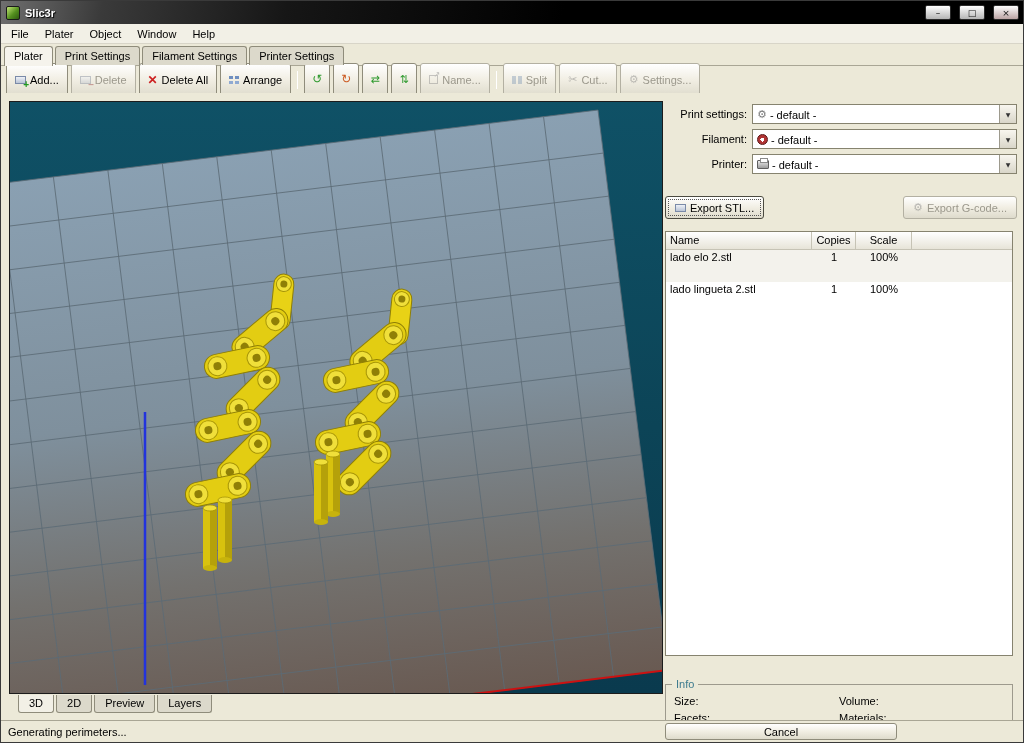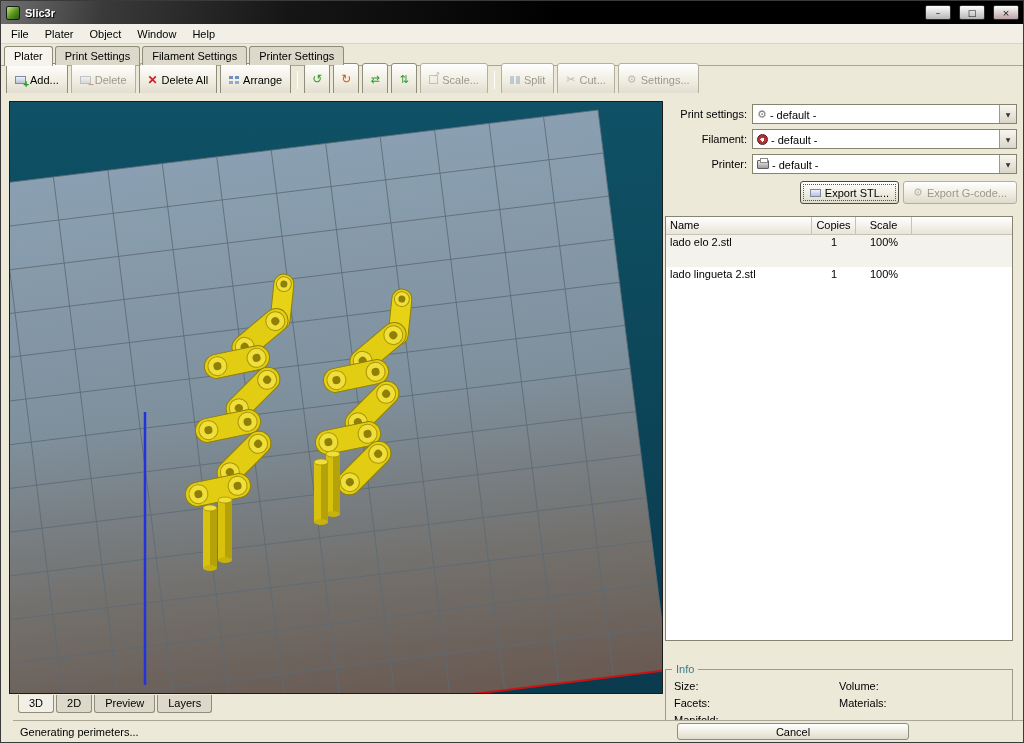--- a/index.html
+++ b/index.html
@@ -179,7 +179,7 @@
     </button>
     <button class="tbtn disabled">
       <span class="ticon scale-icon"></span>
-      <span>Scale...</span>
+      <span>Name...</span>
     </button>
     <span class="tsep"></span>
     <button class="tbtn disabled">

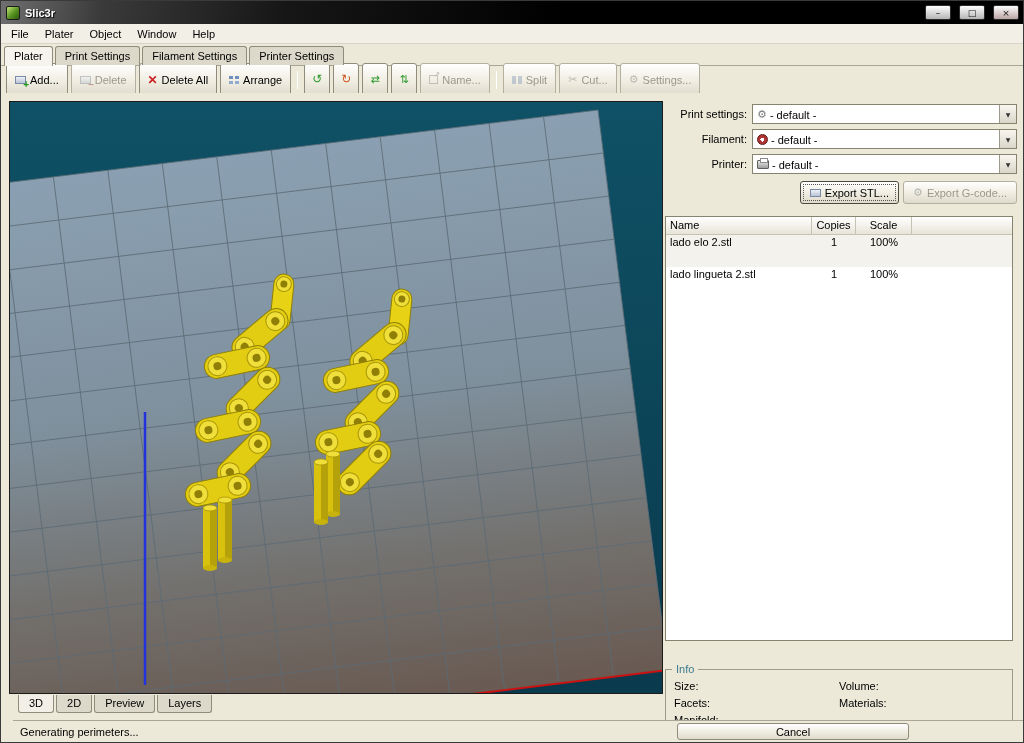--- a/index.html
+++ b/index.html
@@ -86,7 +86,7 @@
     border-radius:1px; position:relative; display:inline-block; }
   .printer-icon::before { content:""; position:absolute; top:-3px; left:2px; width:6px; height:3px; background:#fff; border:1px solid #8a8a8a; }
 
-  .export-row { display:flex; justify-content:flex-end; gap:4px; margin-top:7px; }
+  .export-row { display:flex; justify-content:space-between; gap:4px; margin-top:22px; }
   .xbtn { display:inline-flex; align-items:center; gap:4px; height:23px; padding:2px 9px;
     background:linear-gradient(#ffffff,#f1eee3 50%,#dedbcc); border:1px solid #6f6c5c; border-radius:3px; font-size:11px; }
   .xbtn.focused { outline:1px dotted #555; outline-offset:-4px; border-color:#4b4a40; }

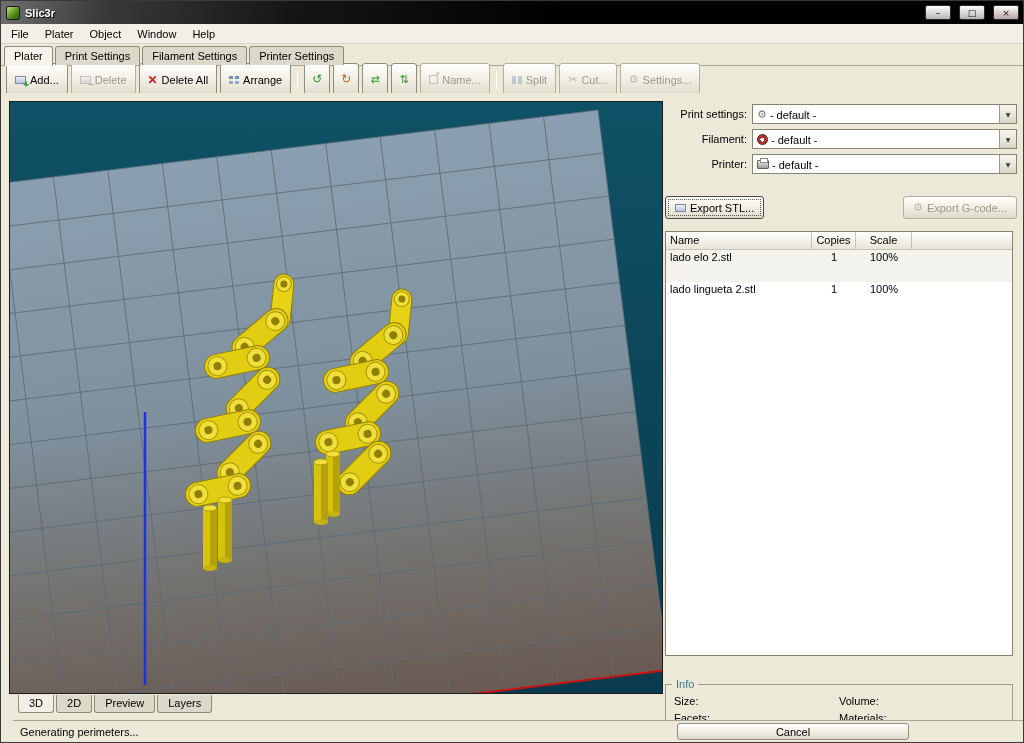--- a/index.html
+++ b/index.html
@@ -112,7 +112,7 @@
   .info-grid { display:grid; grid-template-columns:165px 1fr; row-gap:5px; }
 
   
-  .statusbar { position:absolute; left:12px; right:0; bottom:0; height:22px; background:#ece9d8;
+  .statusbar { position:absolute; left:0; right:0; bottom:0; height:22px; background:#ece9d8;
     border-top:1px solid #a9a695; display:flex; align-items:center; padding-left:7px; }
   .cancel-btn { position:absolute; left:664px; top:2px; width:232px; height:17px;
     background:linear-gradient(#ffffff,#f1eee3 50%,#dedbcc); border:1px solid #8f8c7b; border-radius:3px;

